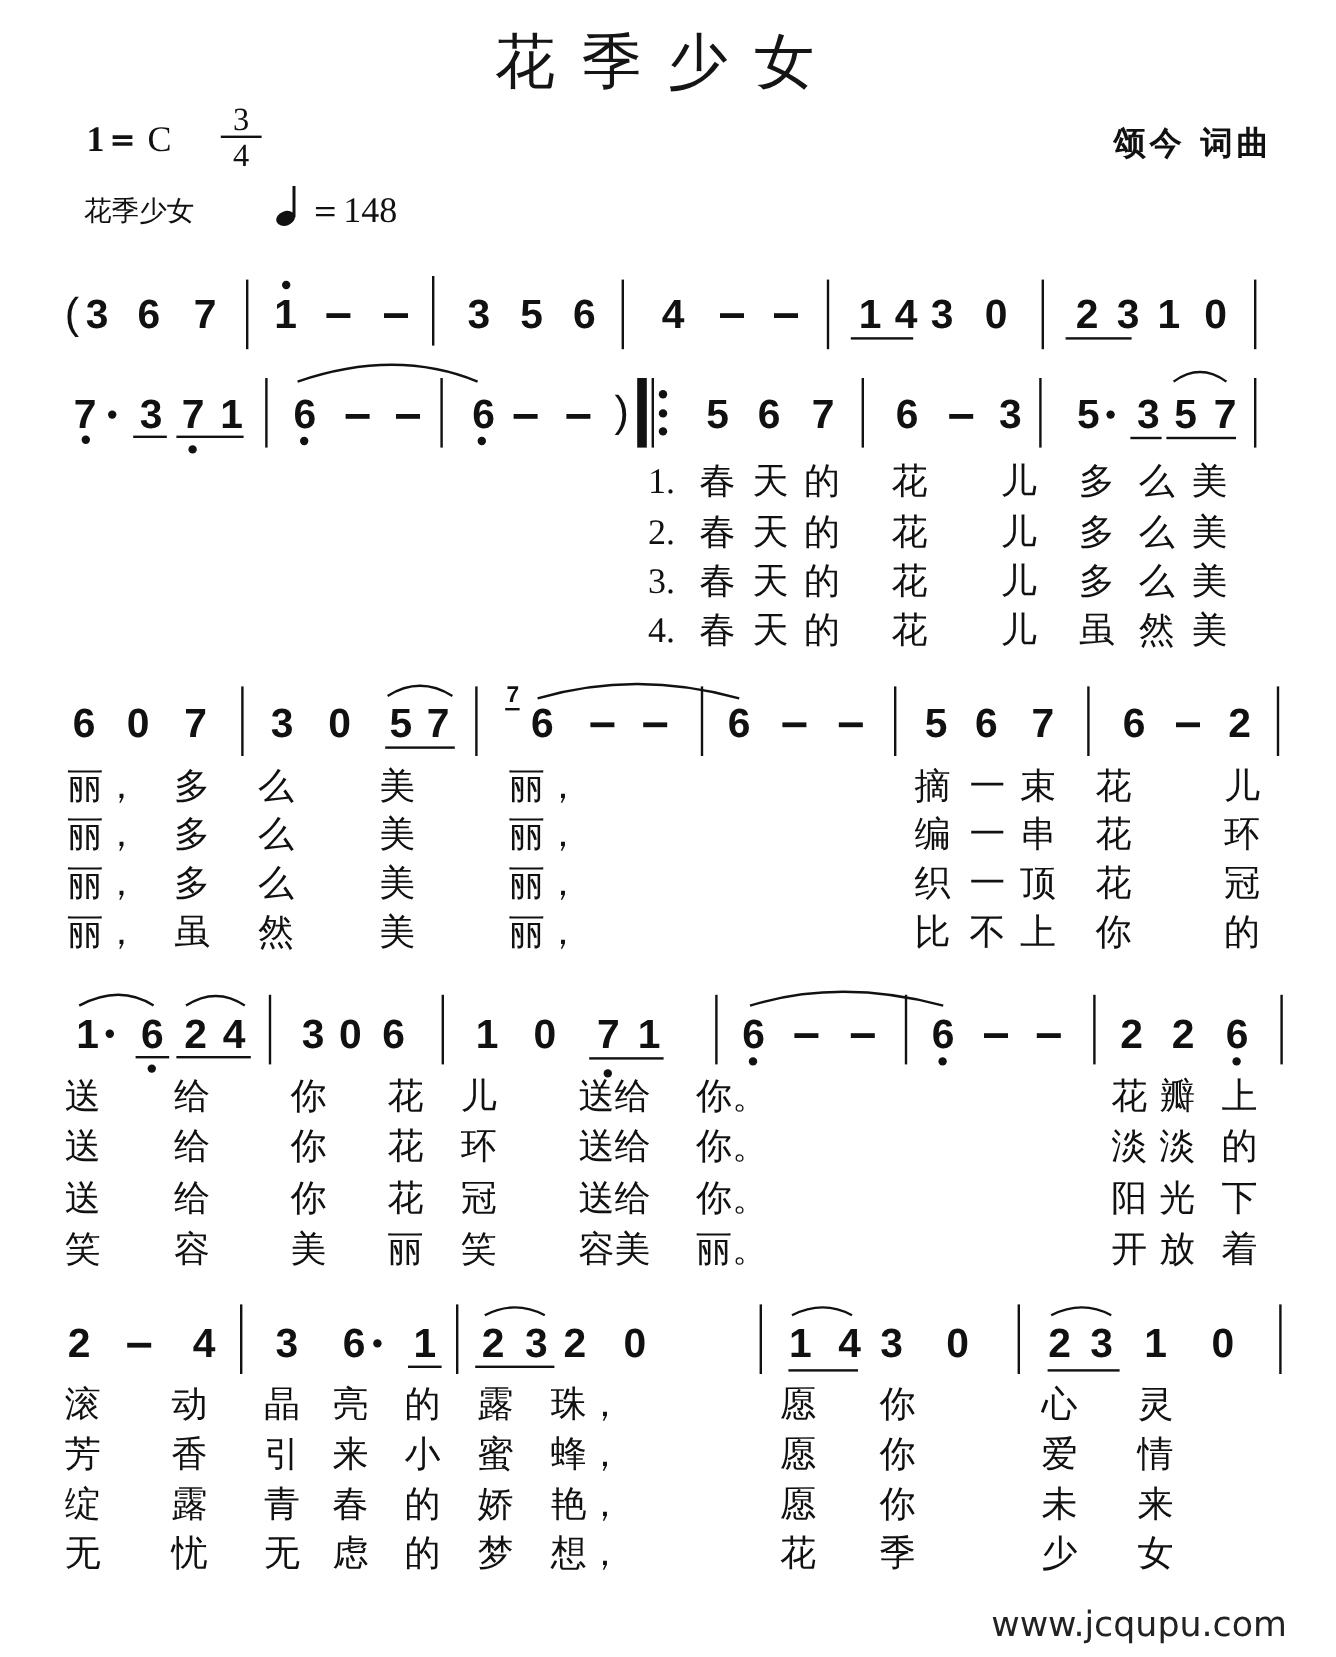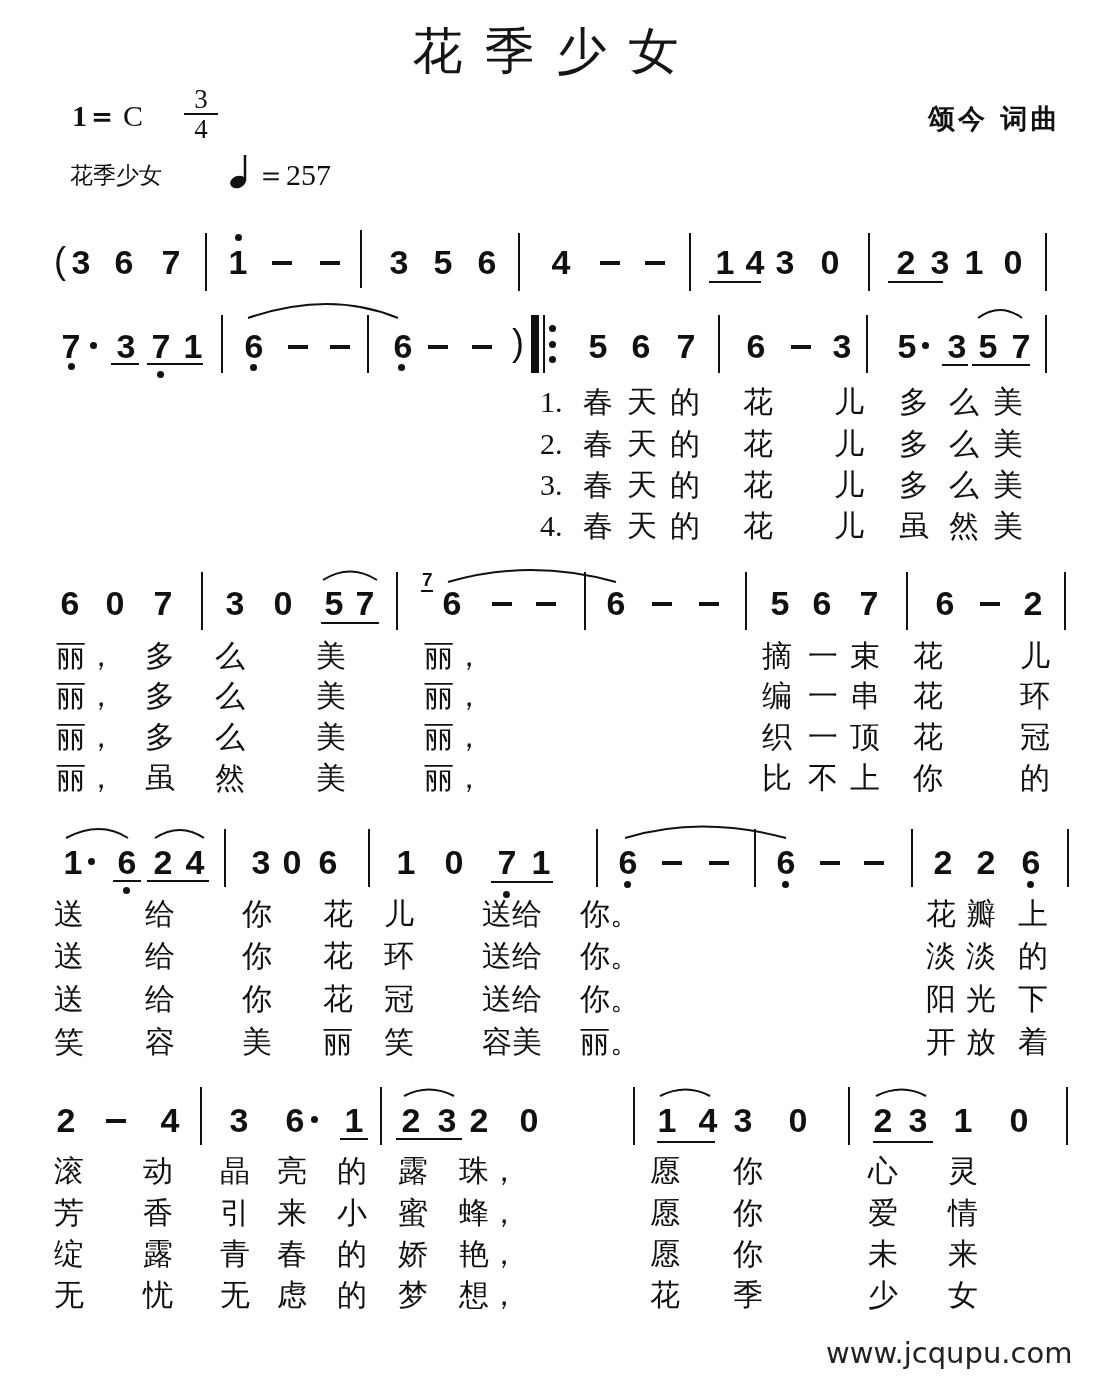--- a/index.html
+++ b/index.html
@@ -41,7 +41,7 @@
   <line x1="17" y1="2" x2="17" y2="28" stroke="#111" stroke-width="2.5"></line>
   <ellipse cx="10" cy="29" rx="8" ry="6" fill="#111" transform="rotate(-20 10 29)"></ellipse>
 </svg>
-<div class="abs tempo-val">＝257</div>
+<div class="abs tempo-val">＝148</div>
 
 <div>
   <div class="paren" style="left:54px;top:240px;">(</div>

